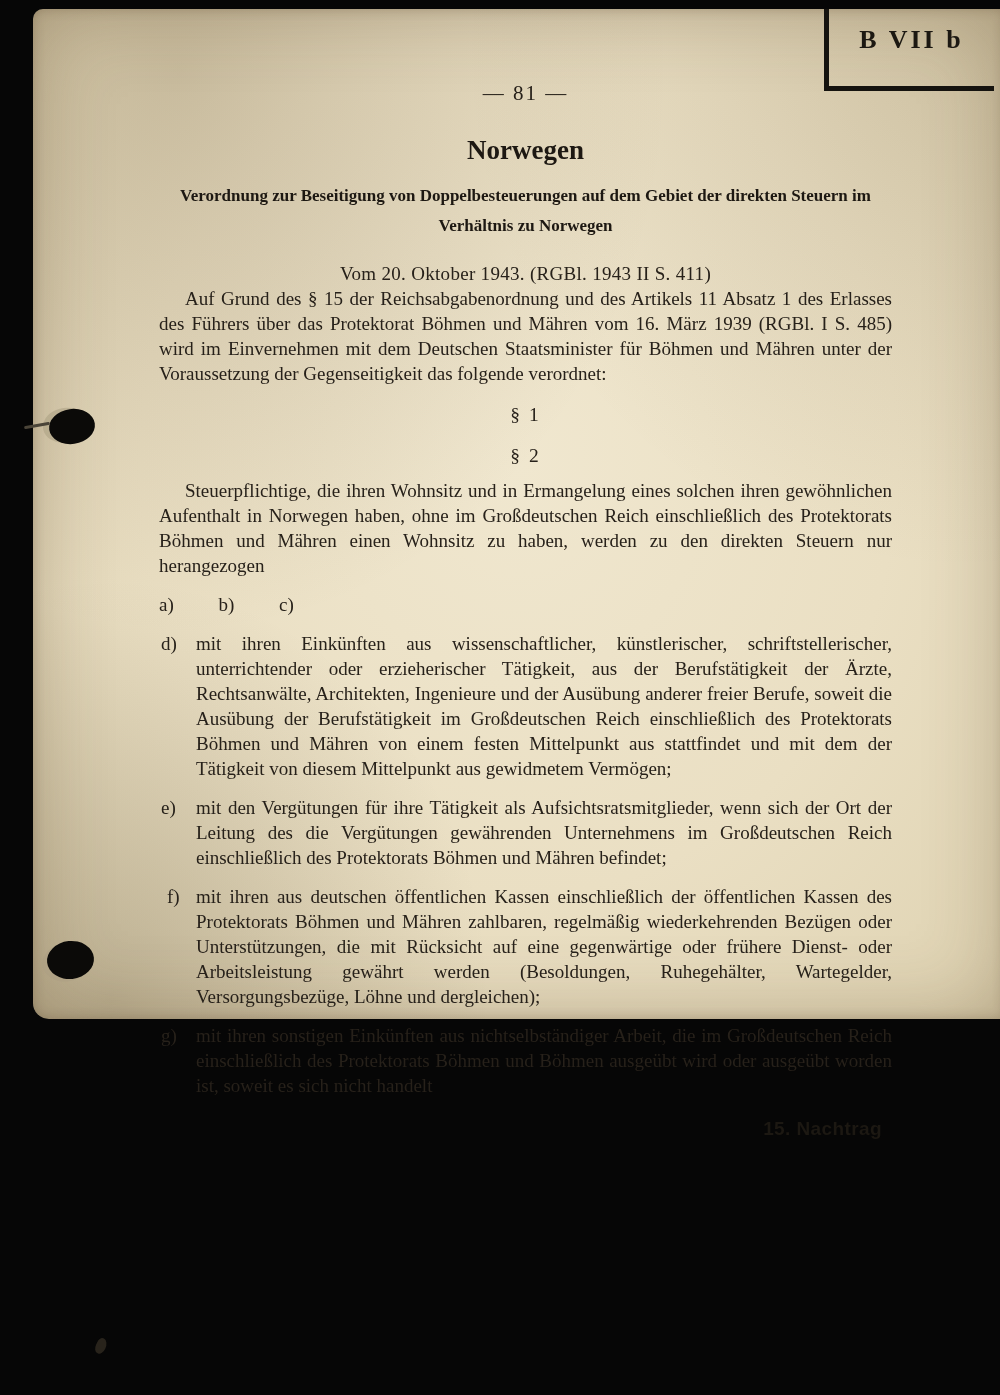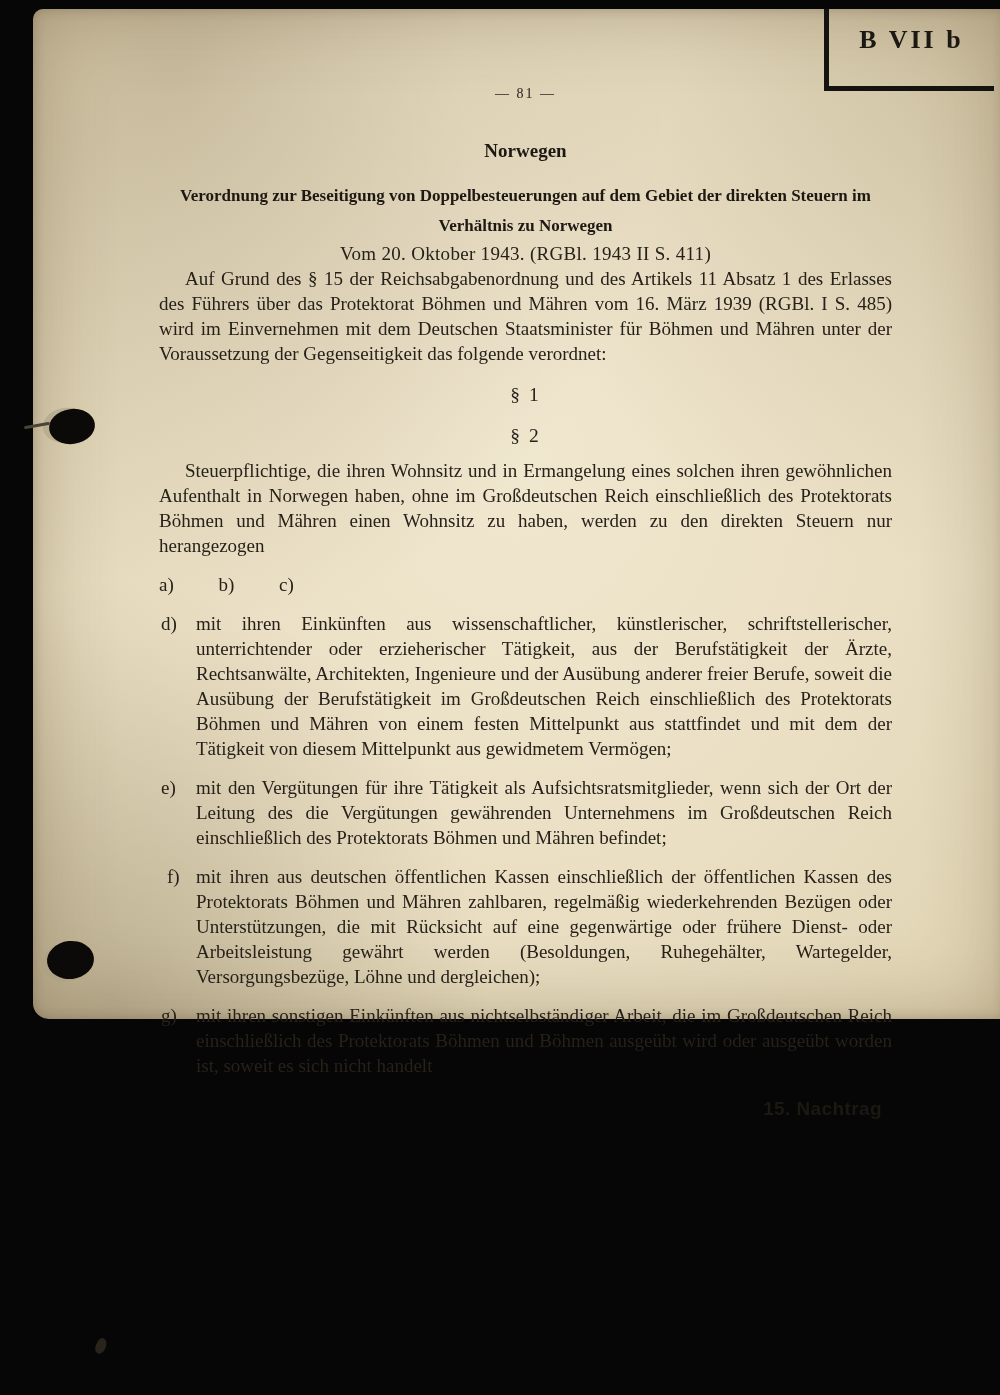--- a/index.html
+++ b/index.html
@@ -54,7 +54,7 @@
   .page-number {
     margin-top: 72px;
     text-align: center;
-    font-size: 14px;
+    font-size: 21px;
     letter-spacing: 2px;
   }
   .title {

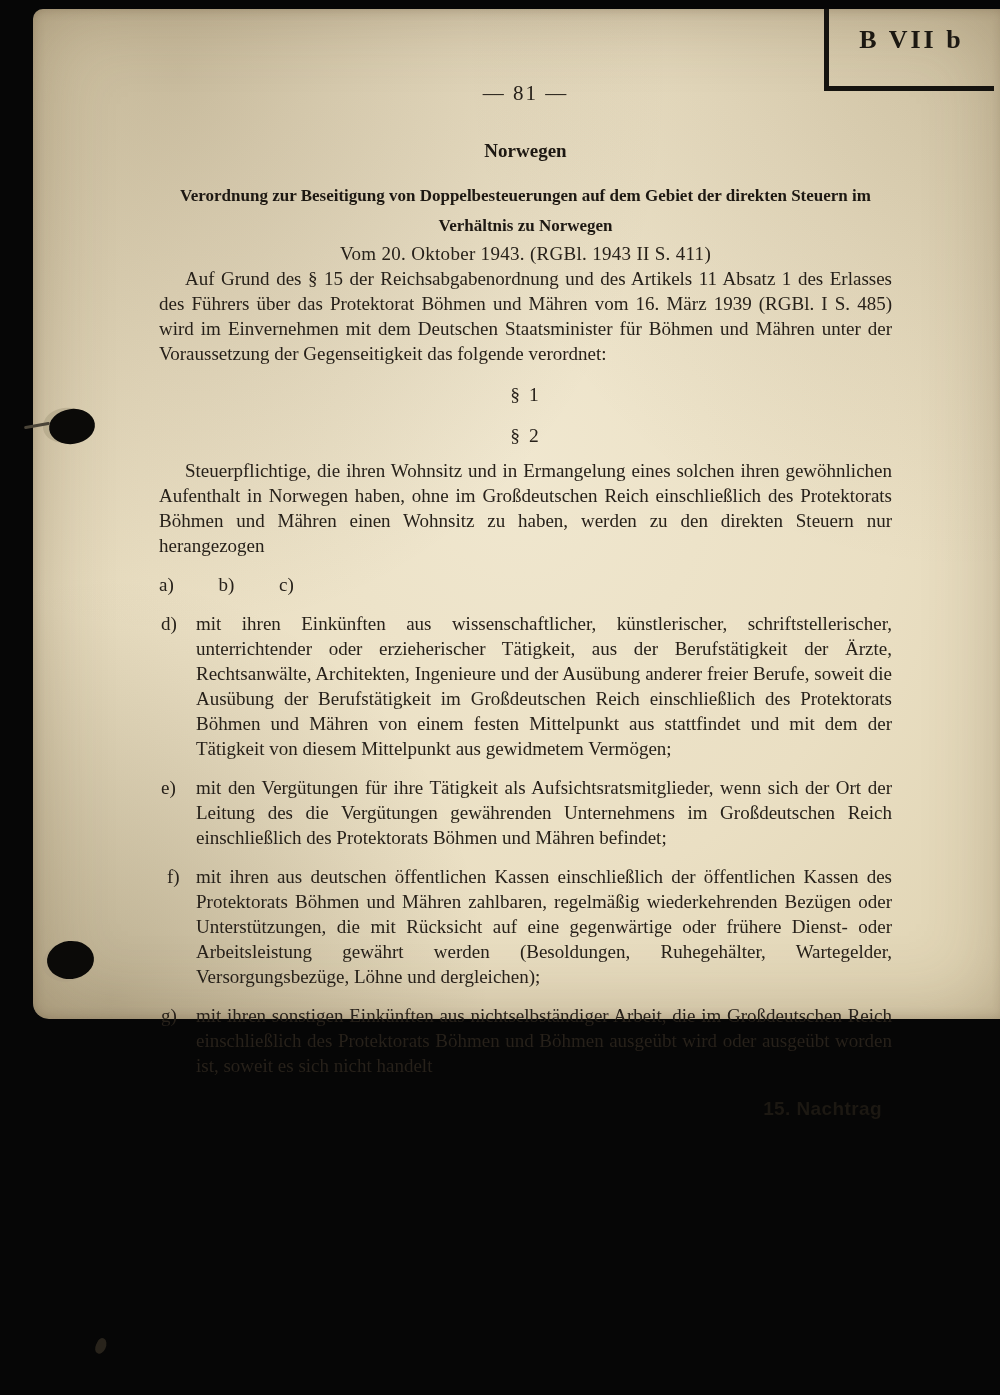--- a/index.html
+++ b/index.html
@@ -60,7 +60,7 @@
   .title {
     margin-top: 32px;
     text-align: center;
-    font-size: 19px;
+    font-size: 27px;
     font-weight: bold;
     color: #1d1812;
   }

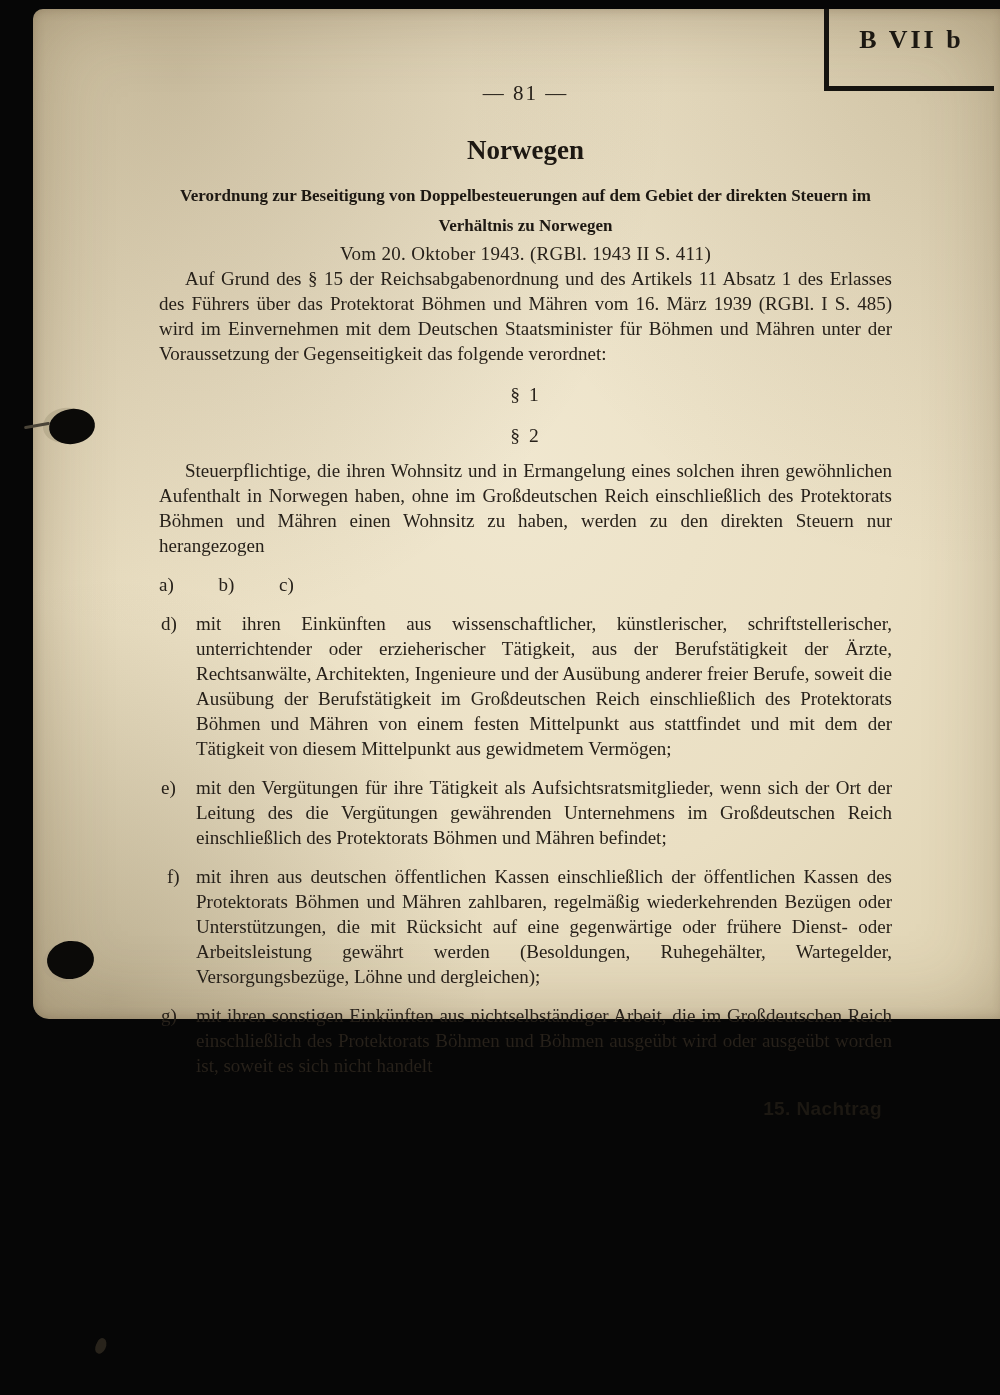--- a/index.html
+++ b/index.html
@@ -74,6 +74,7 @@
     color: #1d1812;
   }
   .date-line {
+    margin-top: 20px;
     text-align: center;
     font-size: 19px;
     letter-spacing: 0.3px;

